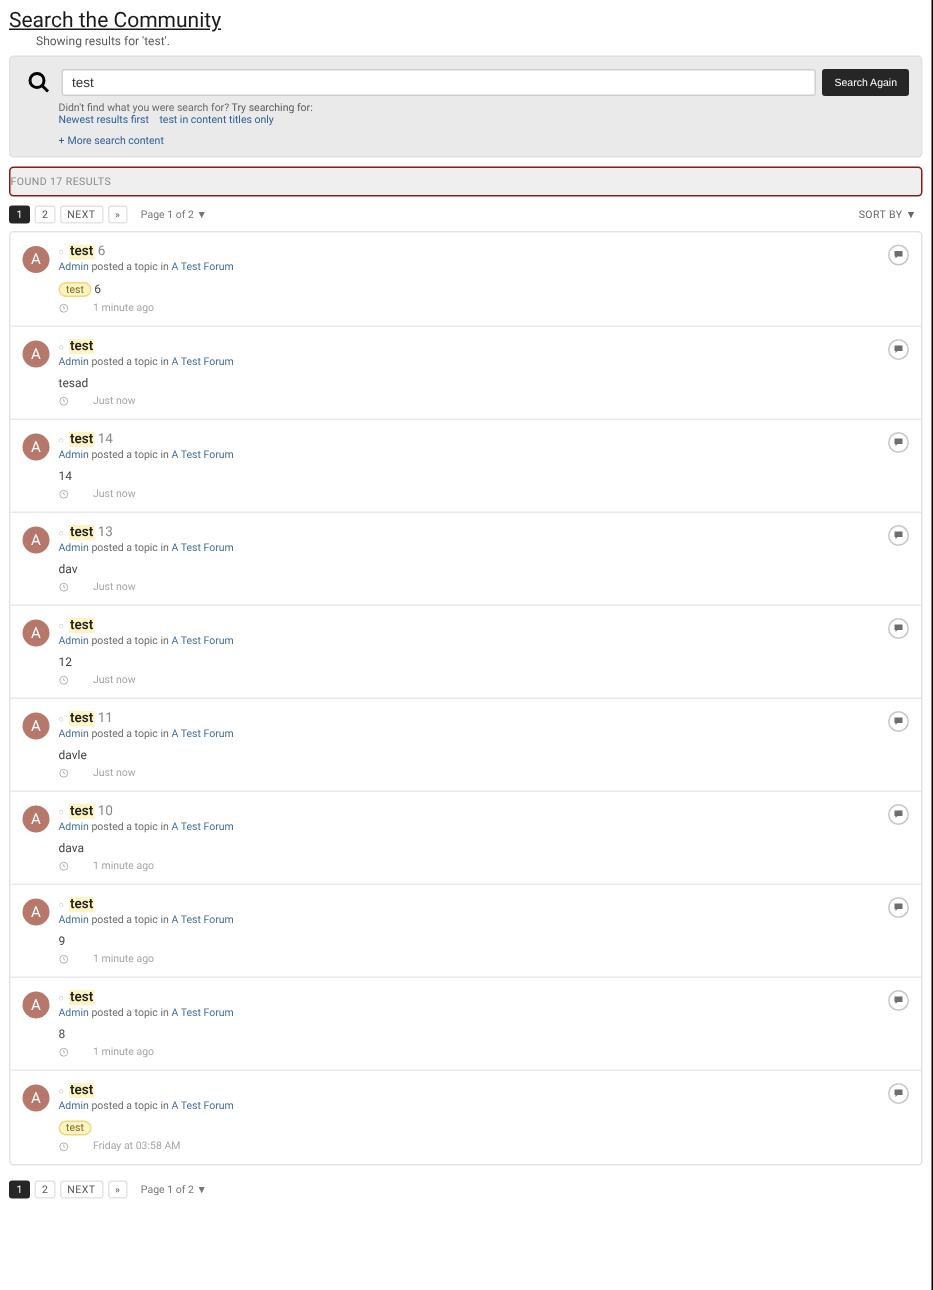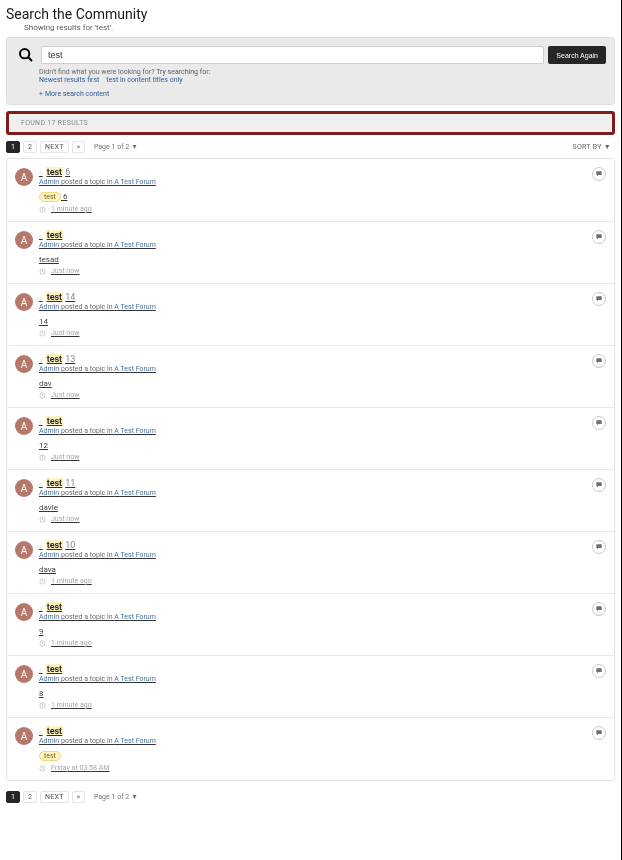--- a/index.html
+++ b/index.html
@@ -18,6 +18,7 @@
     font-weight: 400;
     color: #1a1a1a;
     margin-bottom: 1px;
+    text-decoration: underline;
   }
   .subtitle {
     font-size: 8px;

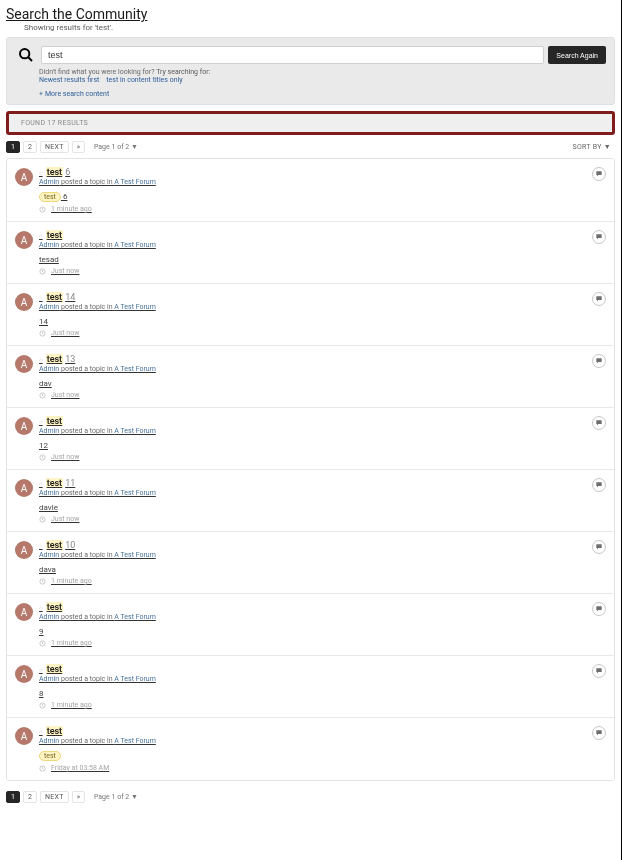--- a/index.html
+++ b/index.html
@@ -240,7 +240,7 @@
     <button class="search-btn">Search Again</button>
   </div>
   <div class="search-hint">
-    <span class="label">Didn't find what you were looking for?</span>
+    <span class="label">Didn't find what you were search for?</span>
     <span>Try searching for:</span><br>
     <span class="link">Newest results first</span>
     &nbsp;&nbsp;

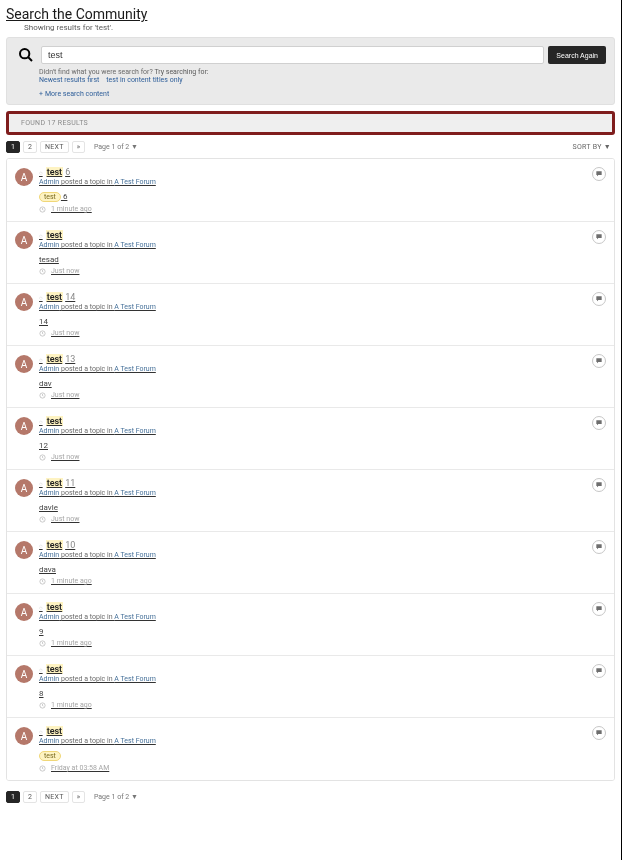--- a/index.html
+++ b/index.html
@@ -80,9 +80,9 @@
   .more-opts .plus { margin-right: 2px; }
   .found-bar {
     background: #efefef;
-    border: 3px solid #7f1d1d;
+    border: 1px solid #7f1d1d;
     border-radius: 3px;
-    padding: 5px 12px;
+    padding: 5px 0;
     font-size: 7px;
     color: #8a8a8a;
     letter-spacing: .3px;

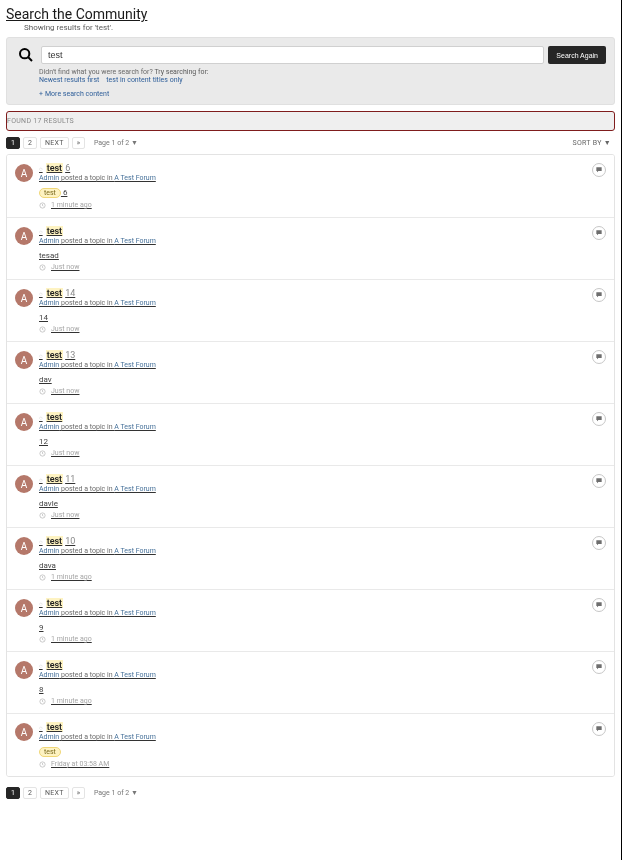--- a/index.html
+++ b/index.html
@@ -155,7 +155,7 @@
     flex-shrink: 0;
     margin-top: 1px;
   }
-  .item-body { flex: 1; min-width: 0; text-decoration: underline; }
+  .item-body { flex: 1; min-width: 0; }
   .t-row {
     display: flex;
     align-items: center;

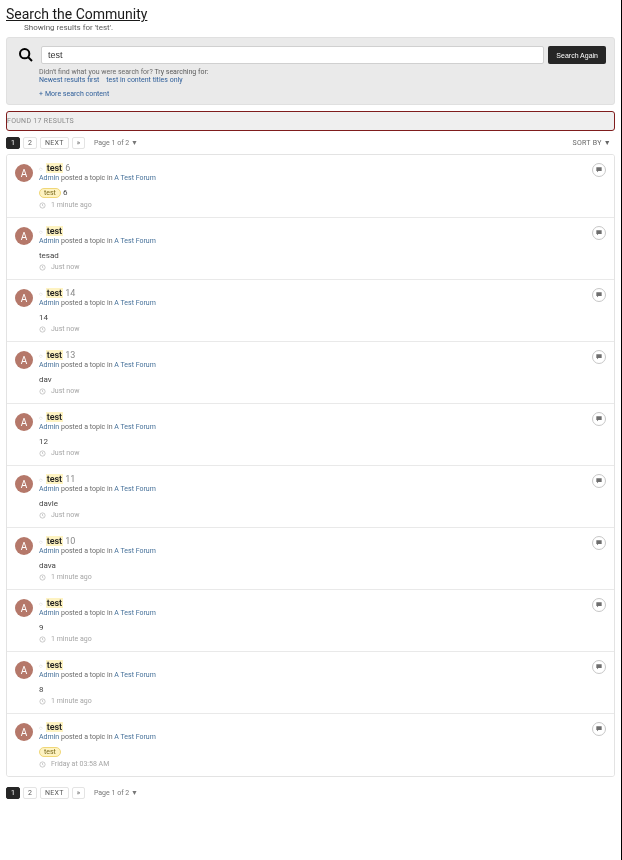--- a/index.html
+++ b/index.html
@@ -200,7 +200,7 @@
   .time-row {
     display: flex;
     align-items: center;
-    gap: 5px;
+    gap: 16px;
     font-size: 7px;
     color: #a6a6a6;
     margin-top: 3px;

